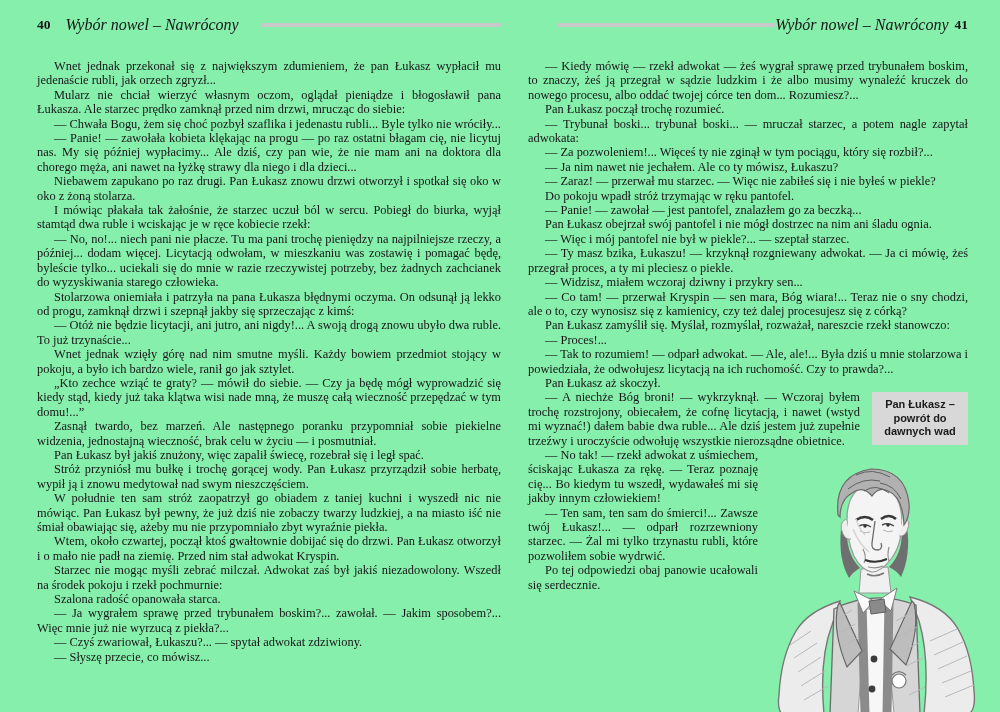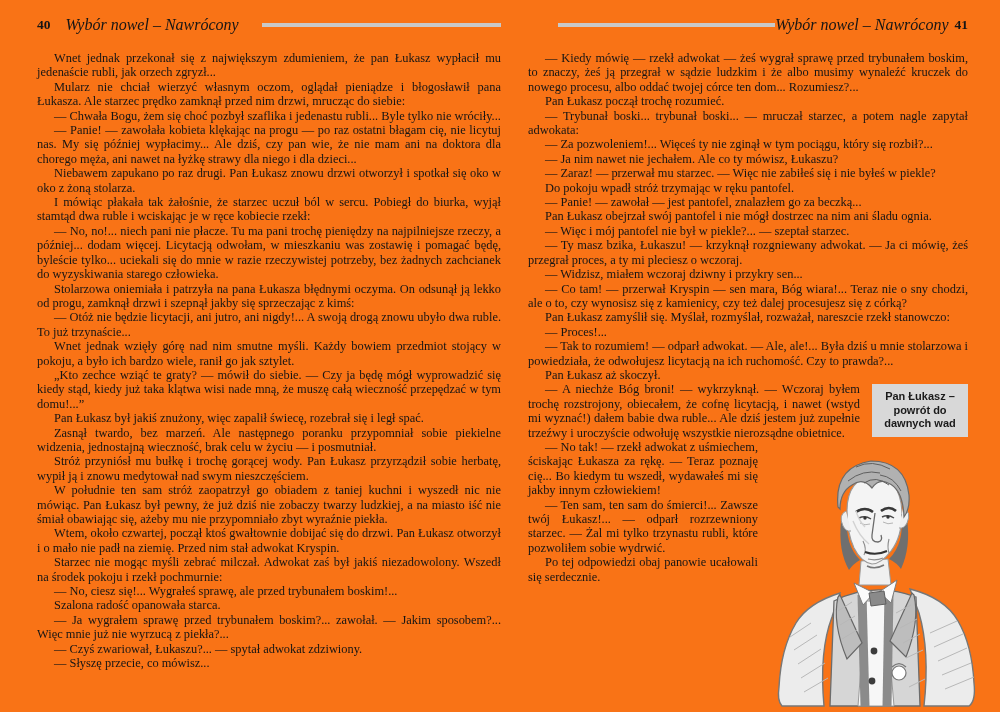--- a/index.html
+++ b/index.html
@@ -3,7 +3,7 @@
 <meta charset="utf-8">
 <style>
   html,body{margin:0;padding:0;background:#fff;}
-  .spread{position:relative;width:1000px;height:712px;background:#f97316;overflow:hidden;
+  .spread{position:relative;width:1000px;height:712px;background:#86efac;overflow:hidden;
           font-family:"Liberation Serif", serif;color:#151515;}
   .page{position:absolute;top:0;}
   .page-left{left:37px;width:464px;}

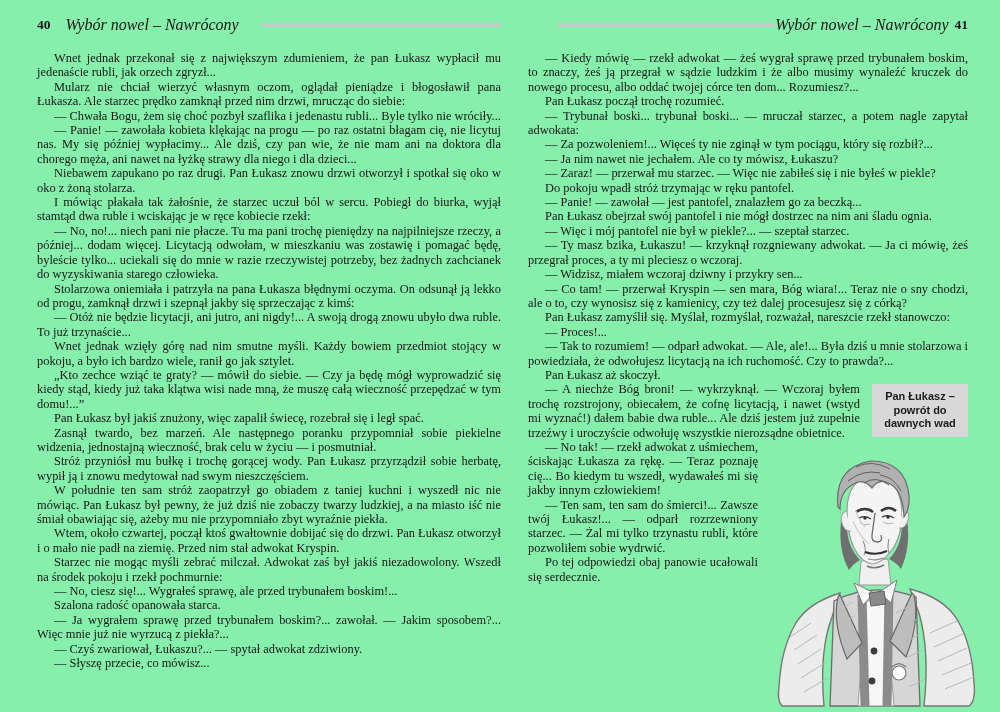--- a/index.html
+++ b/index.html
@@ -19,7 +19,7 @@
   .page-right .running-title{margin-left:auto;}
   .page-right .page-num{margin-left:6px;}
 
-  .page-body{margin-top:19px;font-size:12.4px;line-height:14.4px;text-align:justify;}
+  .page-body{margin-top:27px;font-size:12.4px;line-height:14.4px;text-align:justify;}
   .page-body p{margin:0;text-indent:17px;}
 
   .margin-note{float:right;width:86px;background:#d8d8d8;margin:2px 0 8px 12px;

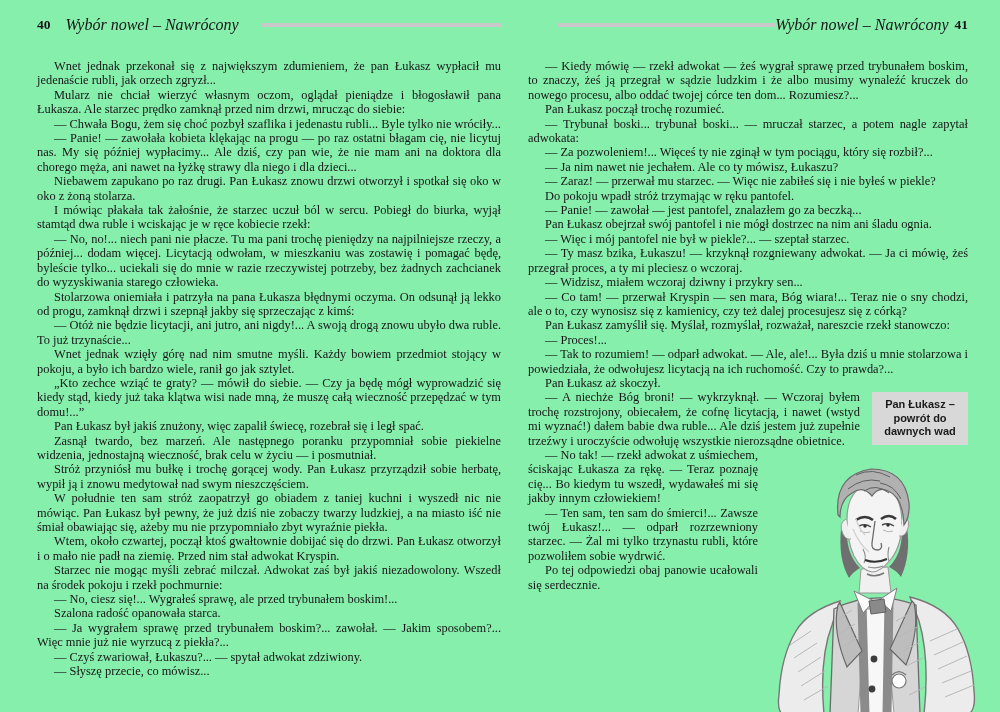--- a/index.html
+++ b/index.html
@@ -83,7 +83,7 @@
       <p>— Panie! — zawołał — jest pantofel, znalazłem go za beczką...</p>
       <p>Pan Łukasz obejrzał swój pantofel i nie mógł dostrzec na nim ani śladu ognia.</p>
       <p>— Więc i mój pantofel nie był w piekle?... — szeptał starzec.</p>
-      <p>— Ty masz bzika, Łukaszu! — krzyknął rozgniewany adwokat. — Ja ci mówię, żeś przegrał proces, a ty mi pleciesz o wczoraj.</p>
+      <p>— Ty masz bzika, Łukaszu! — krzyknął rozgniewany adwokat. — Ja ci mówię, żeś przegrał proces, a ty mi pleciesz o piekle.</p>
       <p>— Widzisz, miałem wczoraj dziwny i przykry sen...</p>
       <p>— Co tam! — przerwał Kryspin — sen mara, Bóg wiara!... Teraz nie o sny chodzi, ale o to, czy wynosisz się z kamienicy, czy też dalej procesujesz się z córką?</p>
       <p>Pan Łukasz zamyślił się. Myślał, rozmyślał, rozważał, nareszcie rzekł stanowczo:</p>

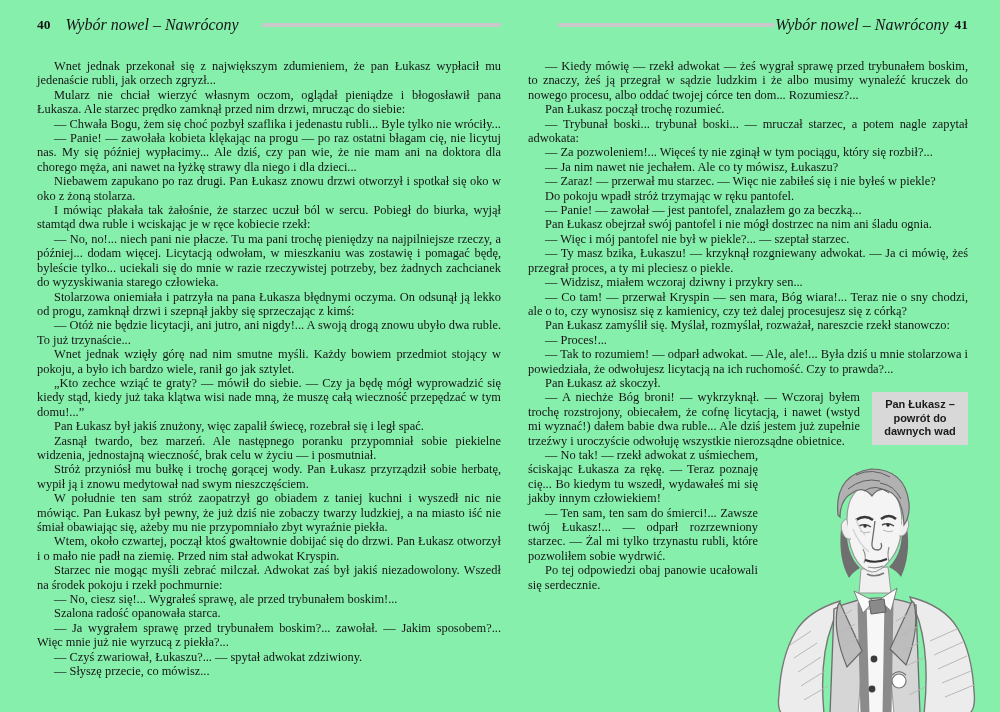--- a/index.html
+++ b/index.html
@@ -52,8 +52,8 @@
       <p>— Otóż nie będzie licytacji, ani jutro, ani nigdy!... A swoją drogą znowu ubyło dwa ruble. To już trzynaście...</p>
       <p>Wnet jednak wzięły górę nad nim smutne myśli. Każdy bowiem przedmiot stojący w pokoju, a było ich bardzo wiele, ranił go jak sztylet.</p>
       <p>„Kto zechce wziąć te graty? — mówił do siebie. — Czy ja będę mógł wyprowadzić się kiedy stąd, kiedy już taka klątwa wisi nade mną, że muszę całą wieczność przepędzać w tym domu!...”</p>
+      <p>Zasnął twardo, bez marzeń. Ale następnego poranku przypomniał sobie piekielne widzenia, jednostajną wieczność, brak celu w życiu — i posmutniał.</p>
       <p>Pan Łukasz był jakiś znużony, więc zapalił świecę, rozebrał się i legł spać.</p>
-      <p>Zasnął twardo, bez marzeń. Ale następnego poranku przypomniał sobie piekielne widzenia, jednostajną wieczność, brak celu w życiu — i posmutniał.</p>
       <p>Stróż przyniósł mu bułkę i trochę gorącej wody. Pan Łukasz przyrządził sobie herbatę, wypił ją i znowu medytował nad swym nieszczęściem.</p>
       <p>W południe ten sam stróż zaopatrzył go obiadem z taniej kuchni i wyszedł nic nie mówiąc. Pan Łukasz był pewny, że już dziś nie zobaczy twarzy ludzkiej, a na miasto iść nie śmiał obawiając się, ażeby mu nie przypomniało zbyt wyraźnie piekła.</p>
       <p>Wtem, około czwartej, począł ktoś gwałtownie dobijać się do drzwi. Pan Łukasz otworzył i o mało nie padł na ziemię. Przed nim stał adwokat Kryspin.</p>

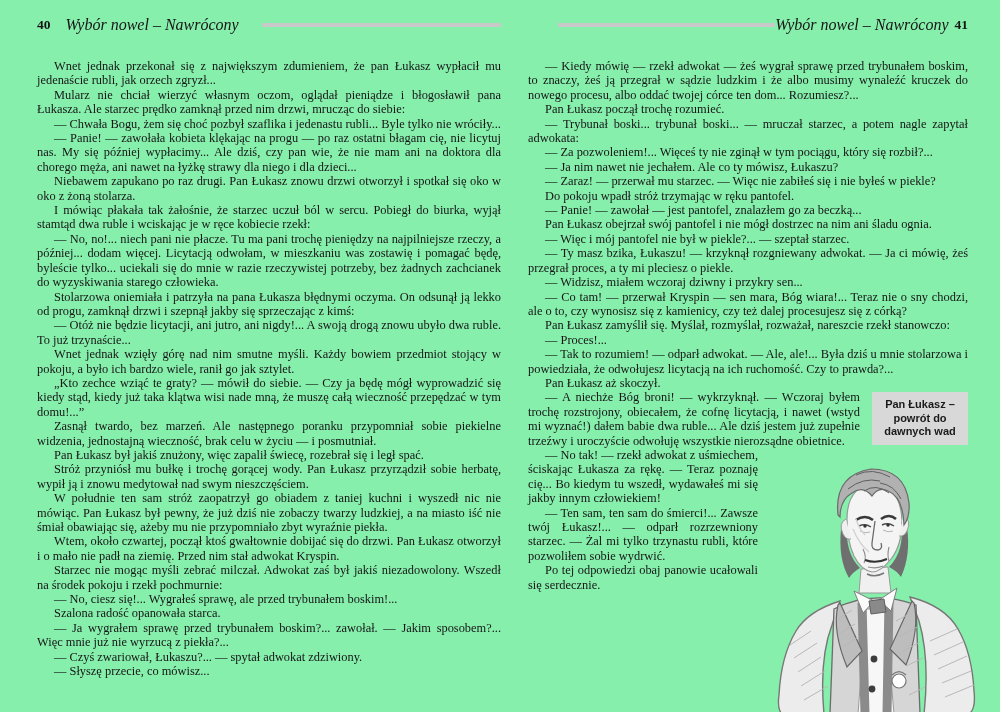--- a/index.html
+++ b/index.html
@@ -58,7 +58,6 @@
       <p>W południe ten sam stróż zaopatrzył go obiadem z taniej kuchni i wyszedł nic nie mówiąc. Pan Łukasz był pewny, że już dziś nie zobaczy twarzy ludzkiej, a na miasto iść nie śmiał obawiając się, ażeby mu nie przypomniało zbyt wyraźnie piekła.</p>
       <p>Wtem, około czwartej, począł ktoś gwałtownie dobijać się do drzwi. Pan Łukasz otworzył i o mało nie padł na ziemię. Przed nim stał adwokat Kryspin.</p>
       <p>Starzec nie mogąc myśli zebrać milczał. Adwokat zaś był jakiś niezadowolony. Wszedł na środek pokoju i rzekł pochmurnie:</p>
-      <p>— No, ciesz się!... Wygrałeś sprawę, ale przed trybunałem boskim!...</p>
       <p>Szalona radość opanowała starca.</p>
       <p>— Ja wygrałem sprawę przed trybunałem boskim?... zawołał. — Jakim sposobem?... Więc mnie już nie wyrzucą z piekła?...</p>
       <p>— Czyś zwariował, Łukaszu?... — spytał adwokat zdziwiony.</p>

